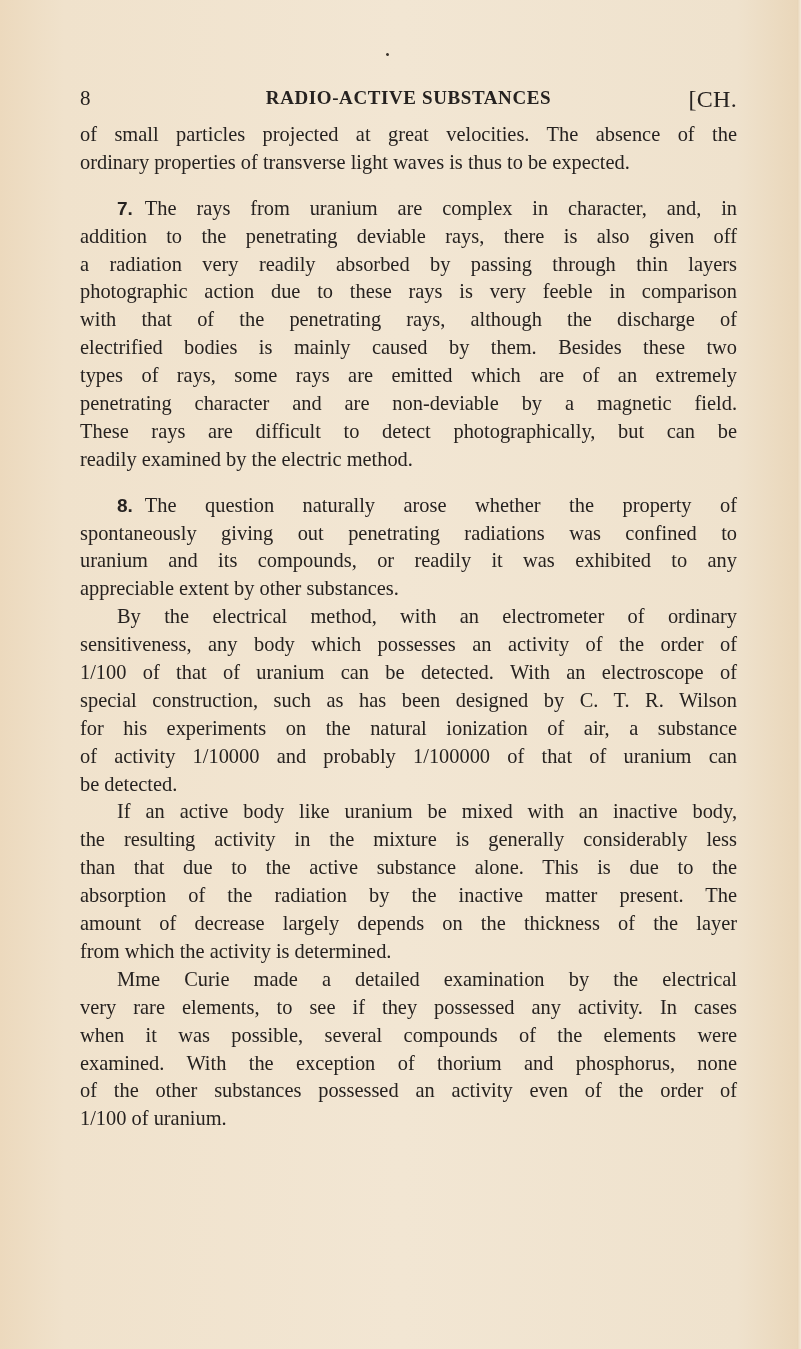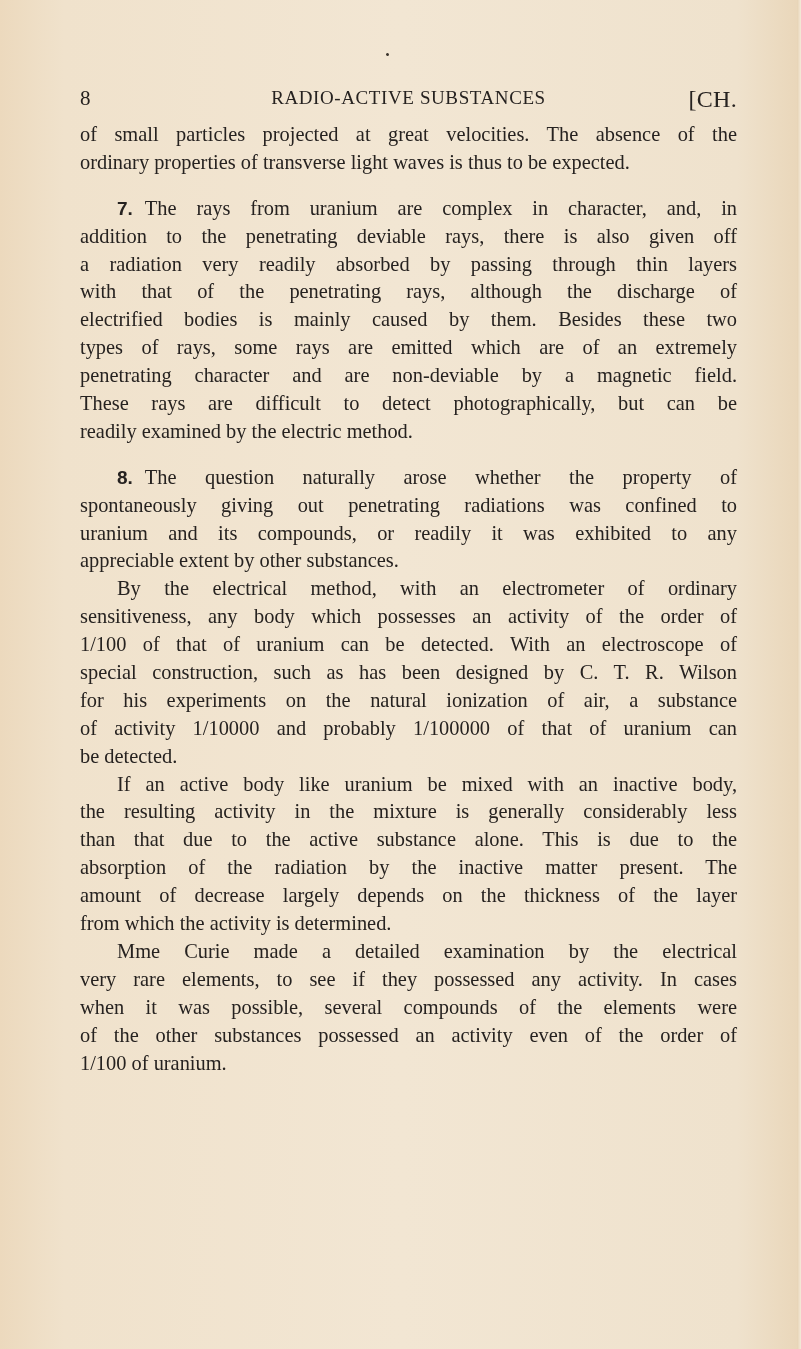--- a/index.html
+++ b/index.html
@@ -20,7 +20,7 @@
     font-size: 19px; letter-spacing: 0.3px;
   }
   .header .num { position: absolute; left: 0; top: 0; font-size: 21px; }
-  .header .title { position: absolute; left: 0; right: 0; text-align: center; top: 1px; font-variant: small-caps; font-size: 19px; letter-spacing: 0.6px; }
+  .header .title { position: absolute; left: 0; right: 0; text-align: center; top: 1px; font-variant: small-caps; font-size: 19px; letter-spacing: 0.6px; font-weight: bold; }
   .header .ch { position: absolute; right: 0; top: 0; font-size: 24px; }
   .body-text {
     position: absolute; top: 121px; left: 80px; width: 657px;

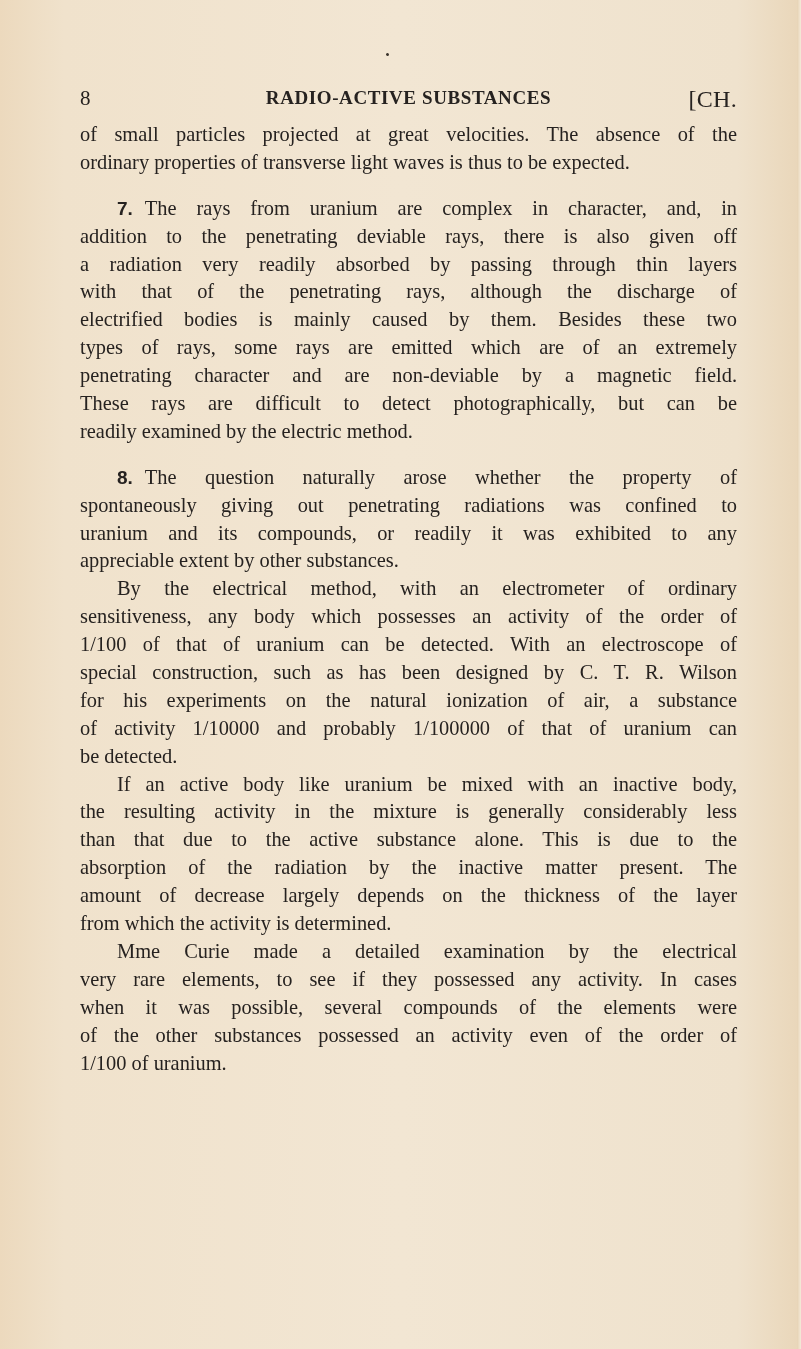--- a/index.html
+++ b/index.html
@@ -62,6 +62,7 @@
       </span>
     <span class="line">addition to the penetrating deviable rays, there is also given off</span>
     <span class="line">a radiation very readily absorbed by passing through thin layers</span>
+    <span class="line">photographic action due to these rays is very feeble in comparison</span>
     <span class="line">with that of the penetrating rays, although the discharge of</span>
     <span class="line">electrified bodies is mainly caused by them.  Besides these two</span>
     <span class="line">types of rays, some rays are emitted which are of an extremely</span>

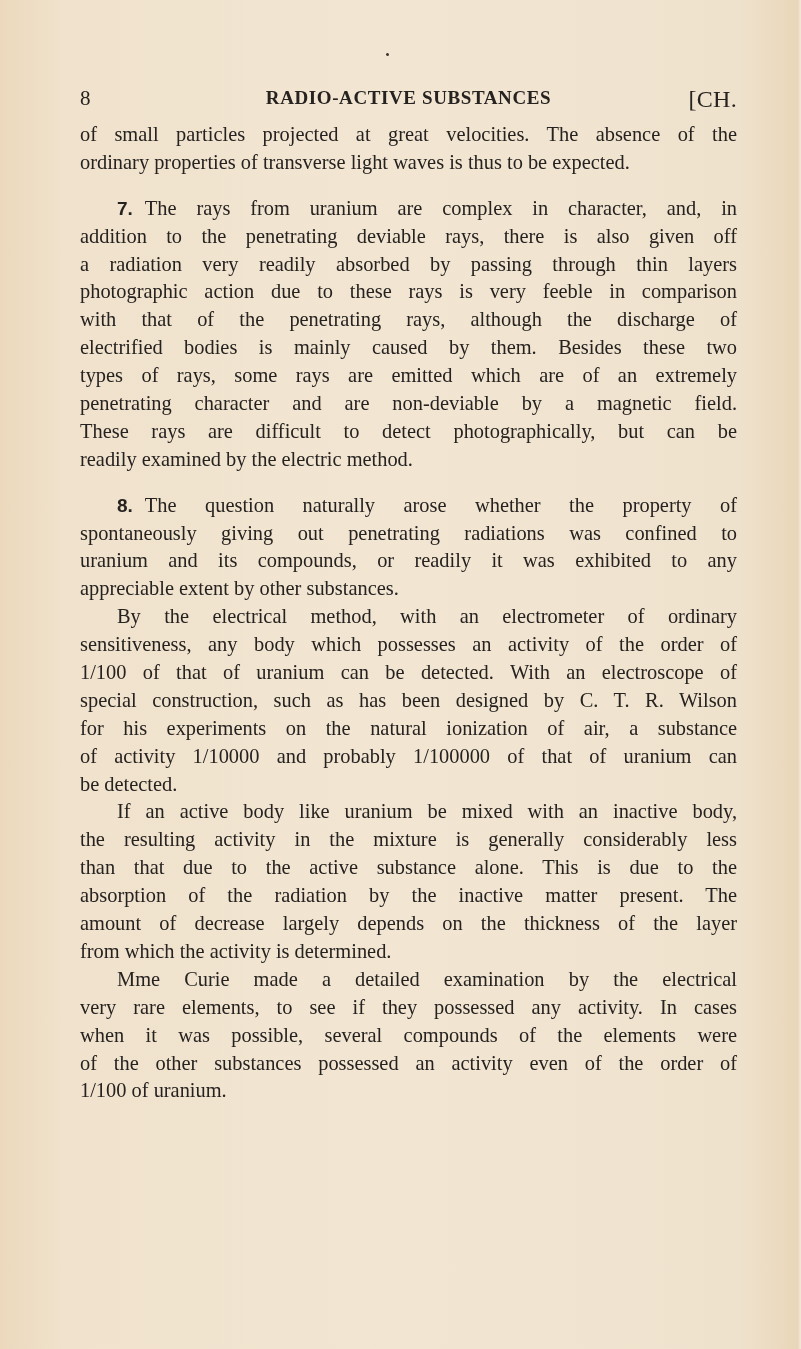--- a/index.html
+++ b/index.html
@@ -107,6 +107,7 @@
     <span class="line indent">Mme Curie made a detailed examination by the electrical</span>
     <span class="line">very rare elements, to see if they possessed any activity.  In cases</span>
     <span class="line">when it was possible, several compounds of the elements were</span>
+    <span class="line">examined.  With the exception of thorium and phosphorus, none</span>
     <span class="line">of the other substances possessed an activity even of the order of</span>
     <span class="line last">1/100 of uranium.</span>
   </div>

